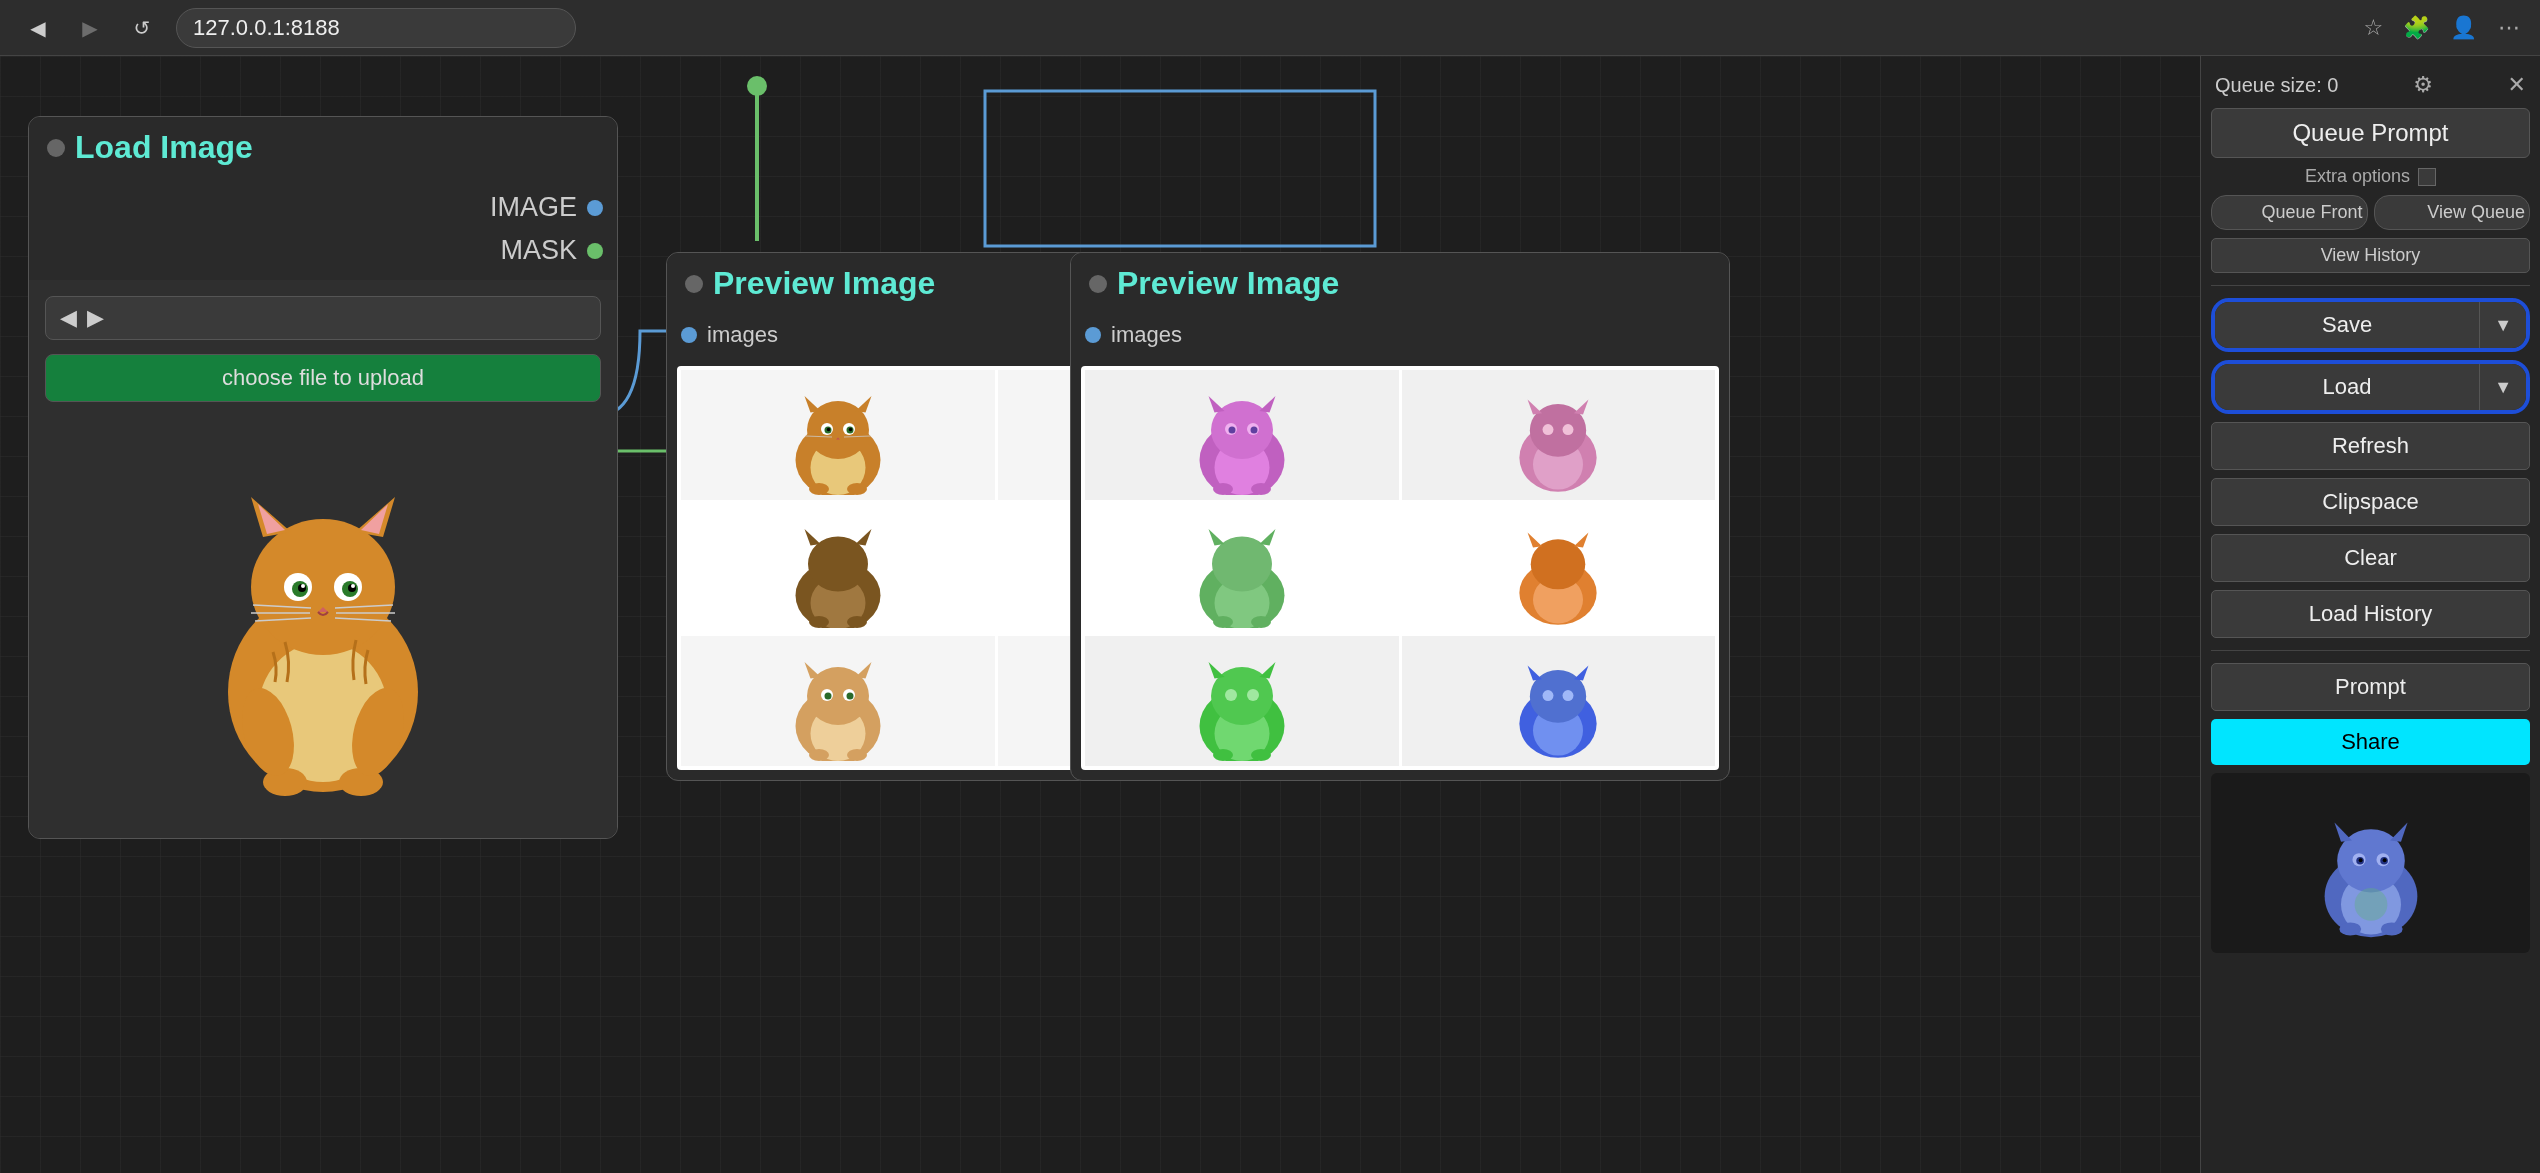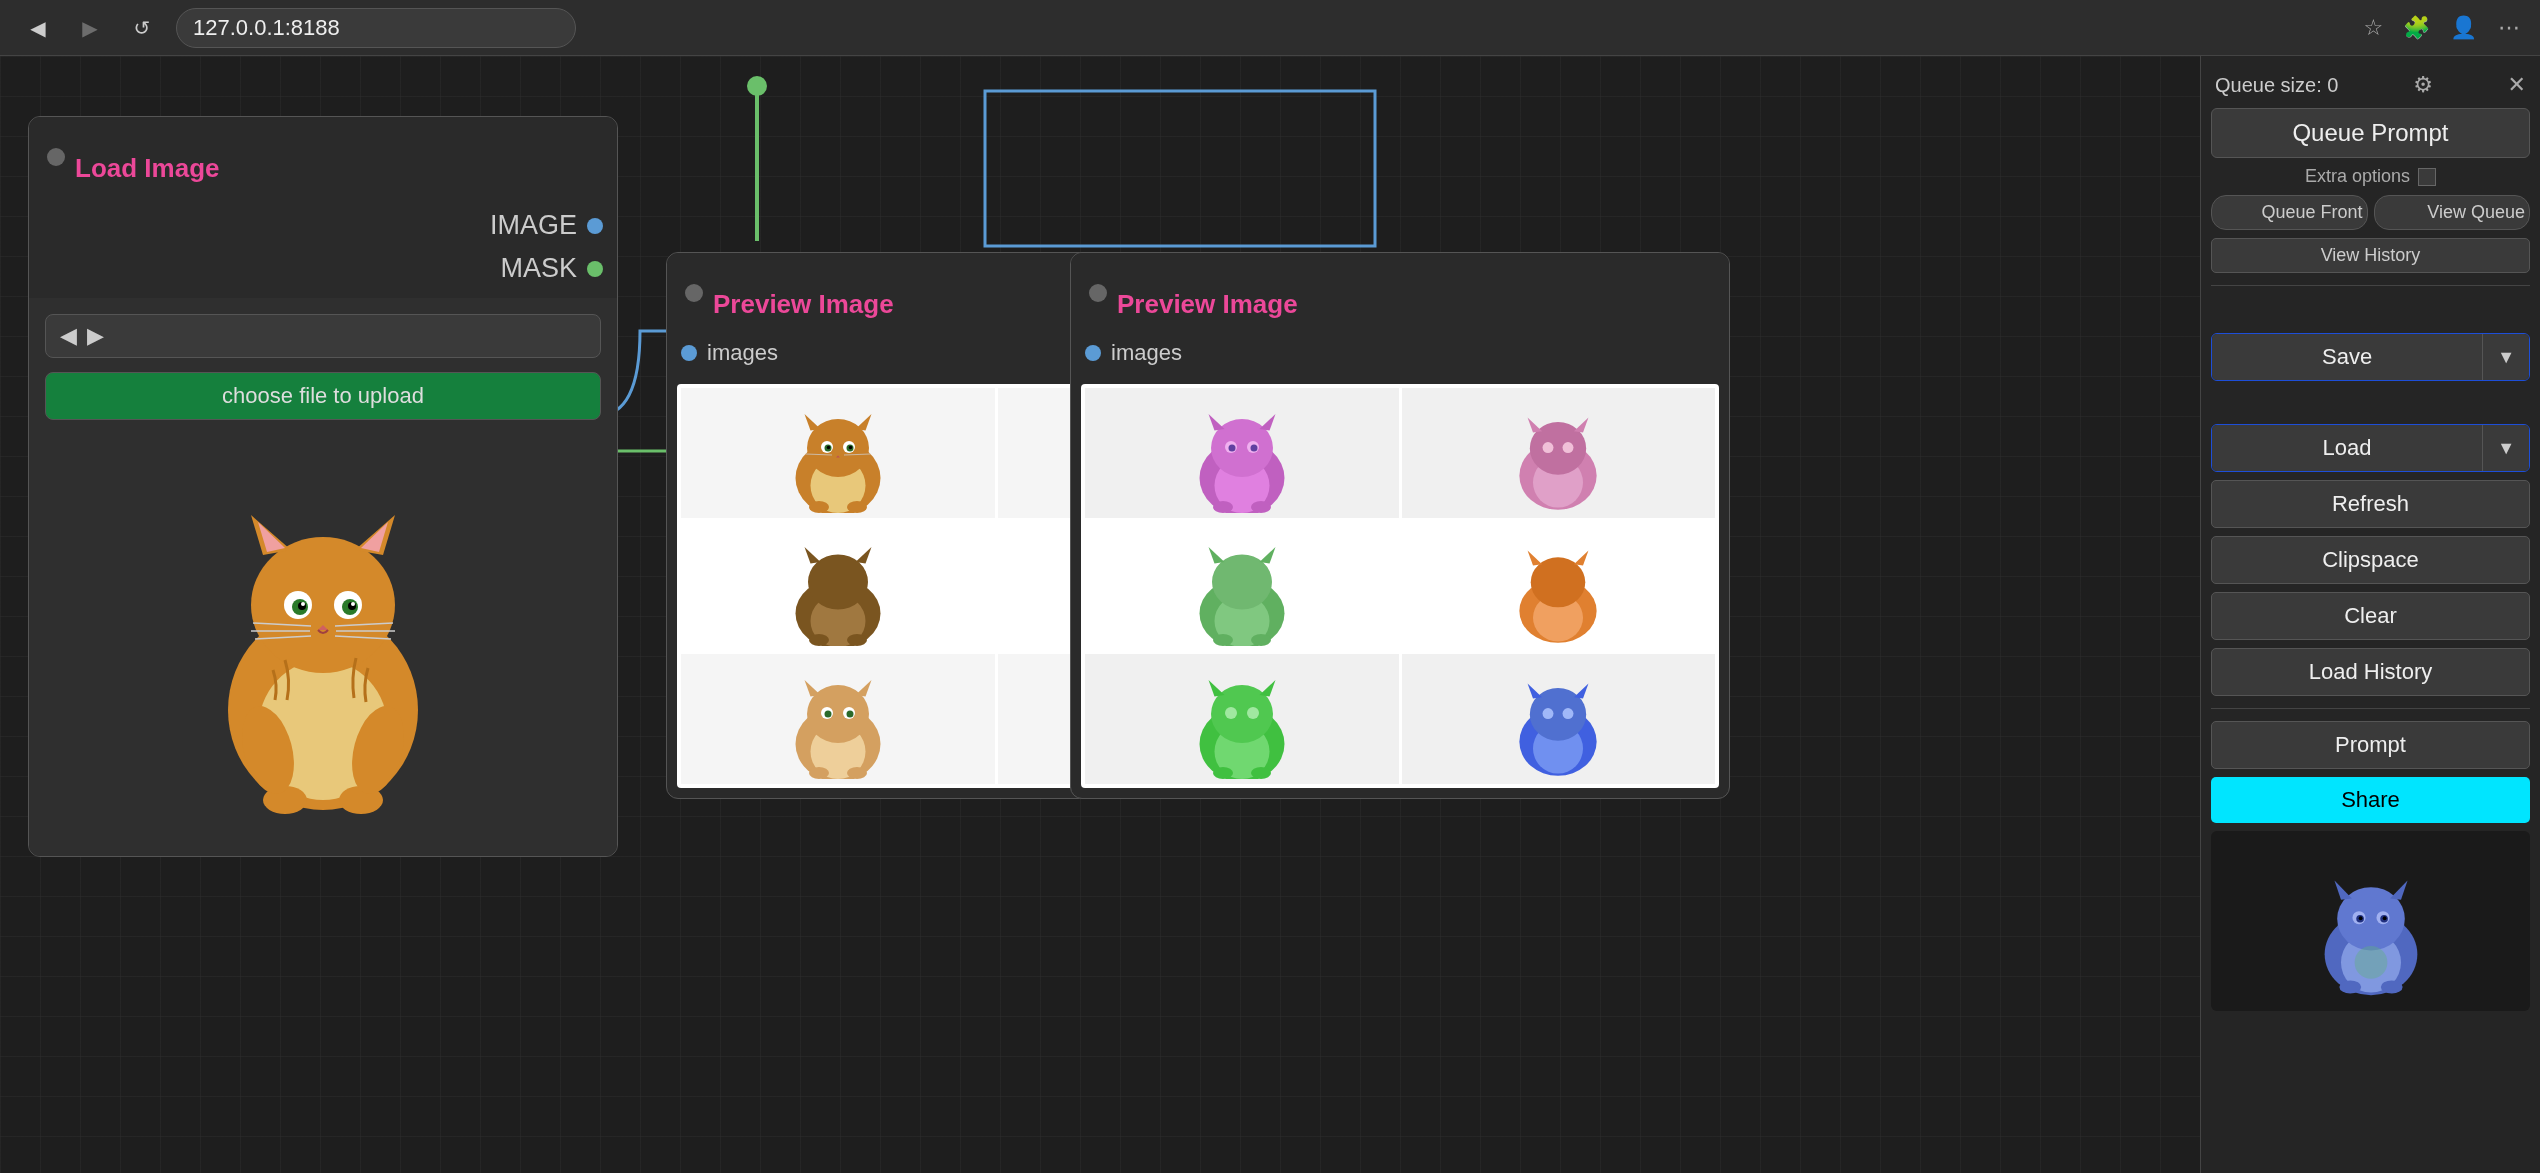--- a/index.html
+++ b/index.html
@@ -101,10 +101,9 @@
       flex-shrink: 0;
     }
     .node-title {
-      color: #ec4899;
-      font-size: 26px;
+      color: #5eead4;
+      font-size: 32px;
       font-weight: bold;
-      margin-top: 24px;
     }
     .node-body {
       padding: 16px;

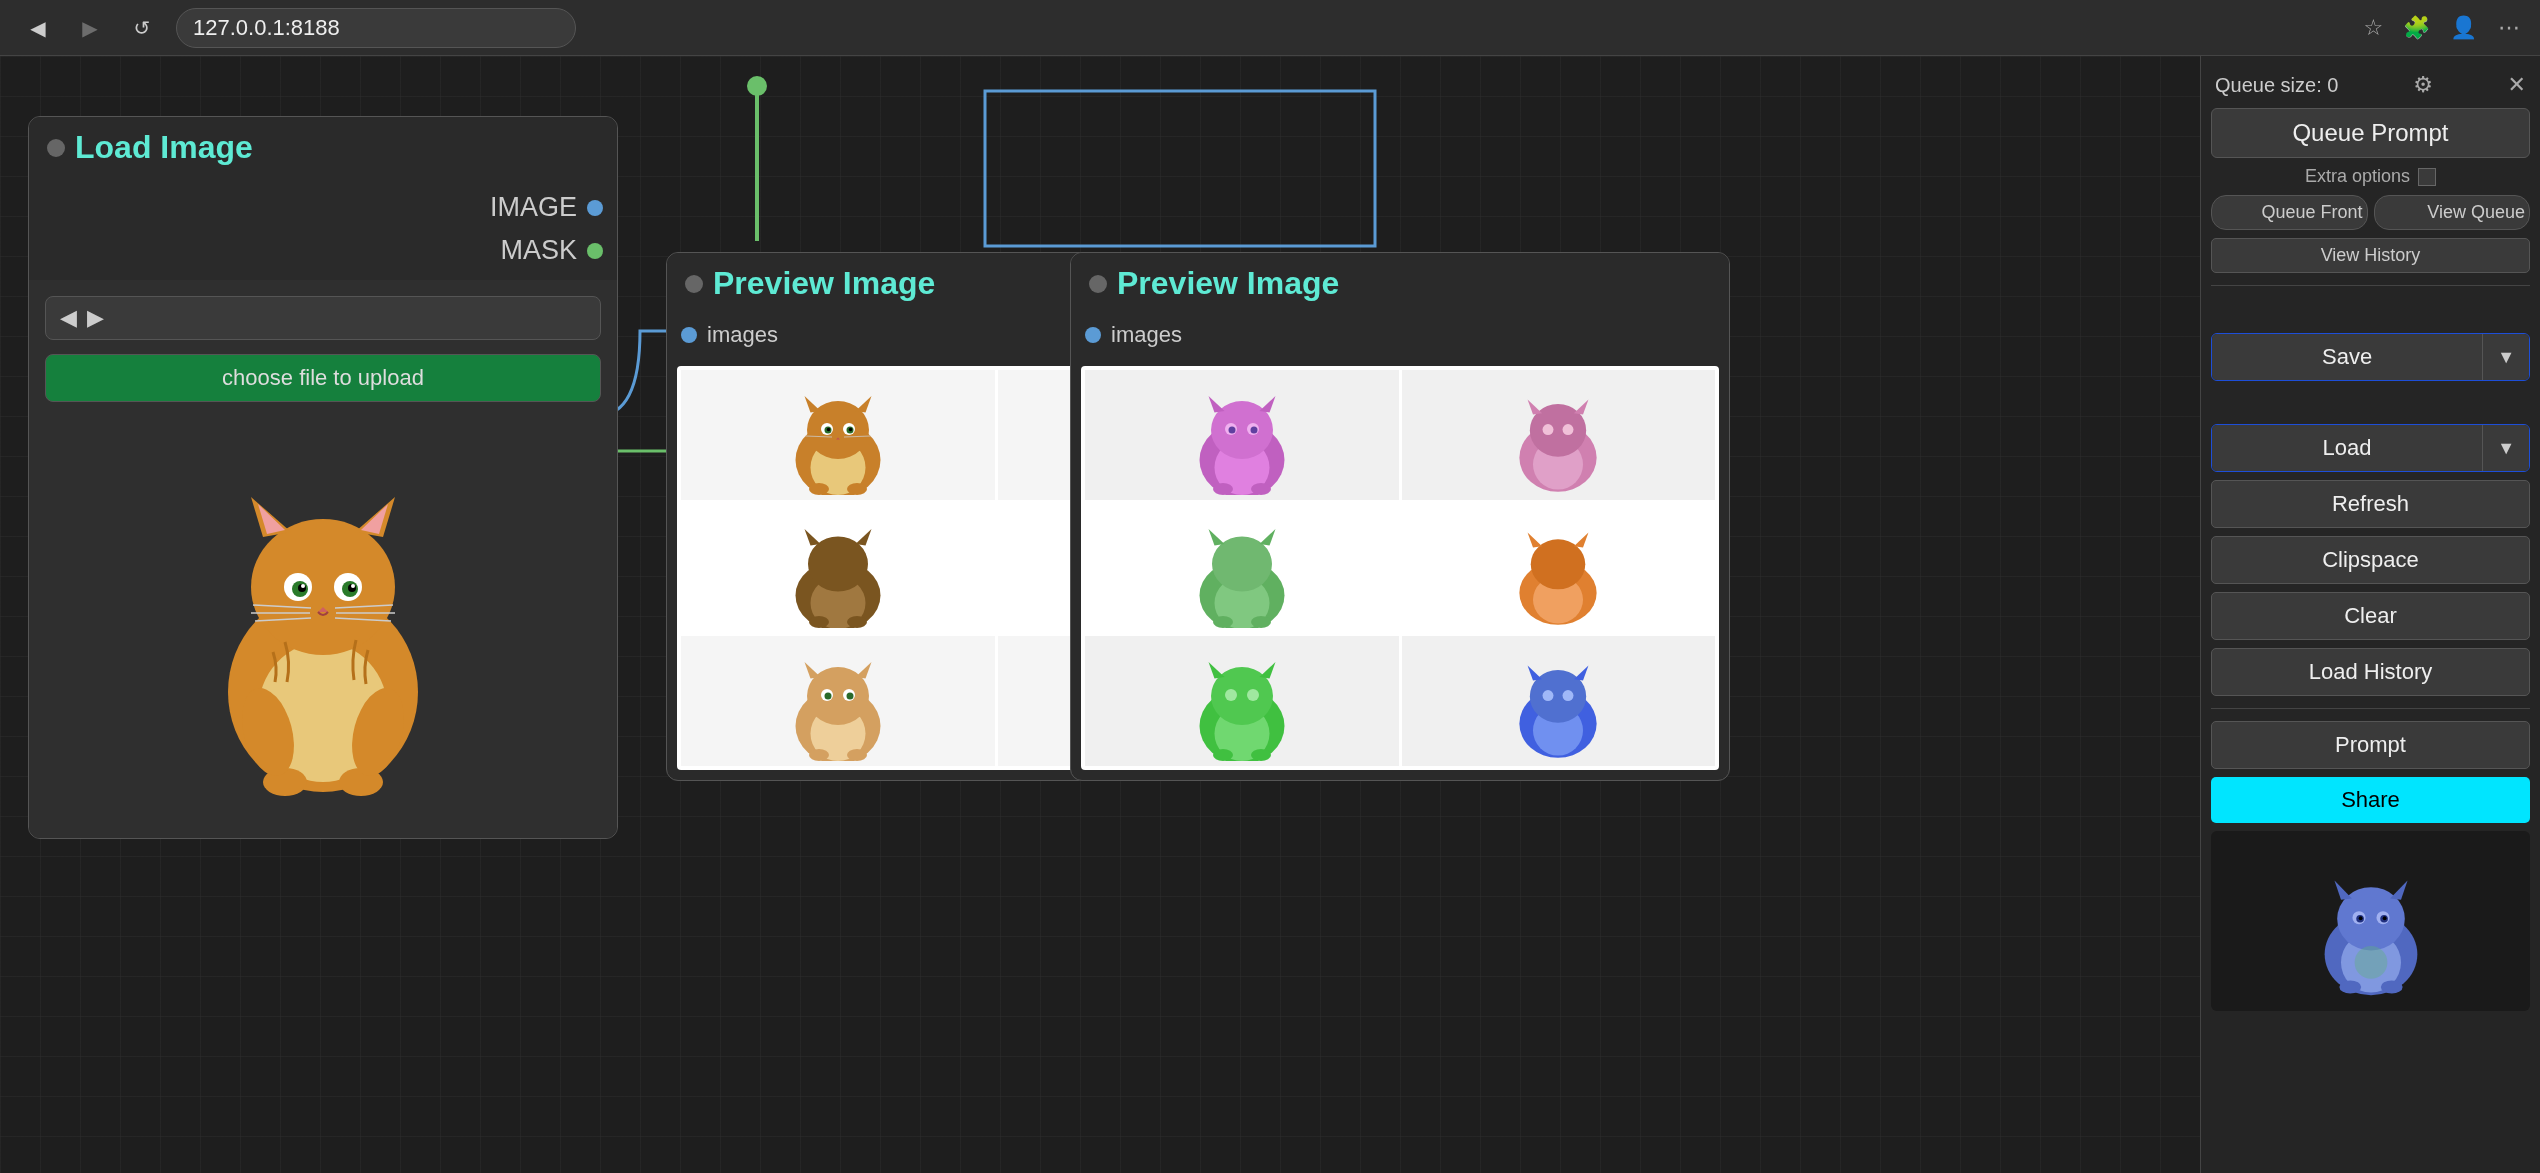--- a/index.html
+++ b/index.html
@@ -299,10 +299,9 @@
     .split-btn {
       display: flex;
       width: 100%;
-      border-radius: 6px;
+      border-radius: 18px;
       overflow: hidden;
-      border: 1px solid #1d4ed8;
-      margin-top: 35px;
+      border: 4px solid #1d4ed8;
     }
     .split-btn-main {
       flex: 1;

